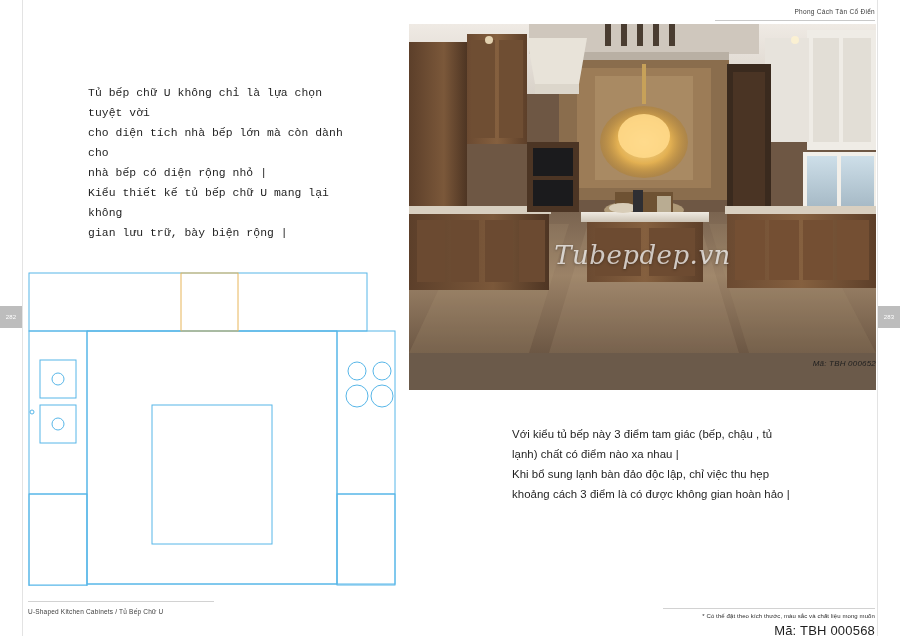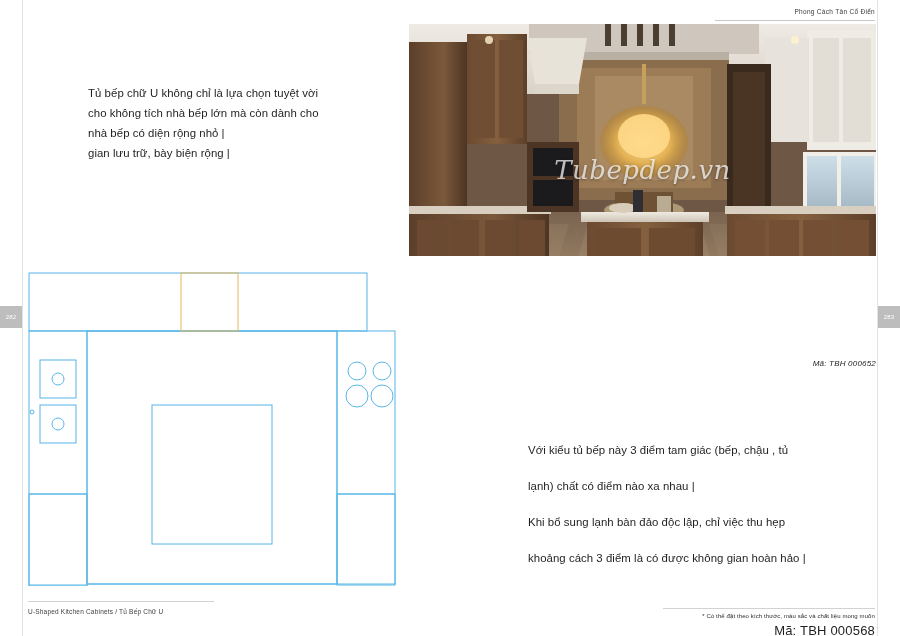--- a/index.html
+++ b/index.html
@@ -80,7 +80,7 @@
     color: #1f1f1f;
     letter-spacing: 0.05px;
   }
-  .left-text p { margin: 0; }
+  .left-text p { margin: 0; font-family: Liberation Mono, monospace; }
 
   
   .plan {

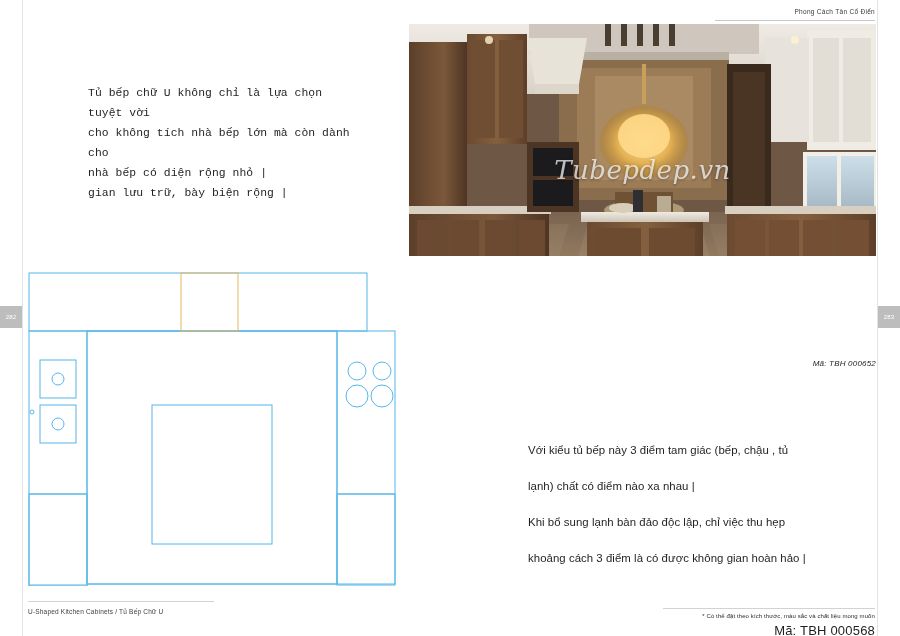--- a/index.html
+++ b/index.html
@@ -204,7 +204,7 @@
 
   <div class="left-text">
     <p>Tủ bếp chữ U không chỉ là lựa chọn tuyệt vời</p>
-    <p>cho không tích nhà bếp lớn mà còn dành cho</p>
+    <p>cho diện tích nhà bếp lớn mà còn dành cho</p>
     <p>nhà bếp có diện rộng nhỏ |</p>
     <p>gian lưu trữ, bày biện rộng |</p>
   </div>

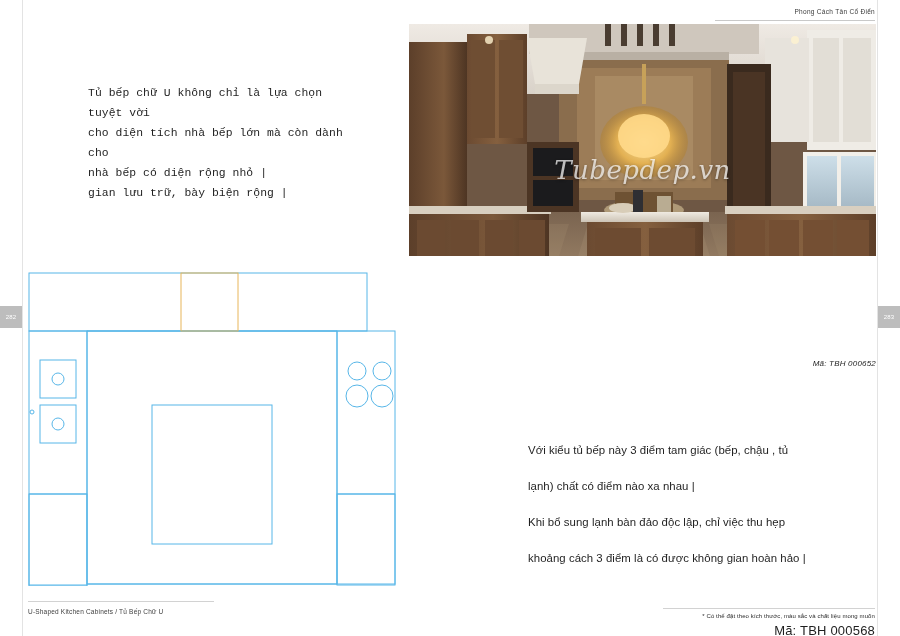--- a/index.html
+++ b/index.html
@@ -206,6 +206,7 @@
     <p>Tủ bếp chữ U không chỉ là lựa chọn tuyệt vời</p>
     <p>cho diện tích nhà bếp lớn mà còn dành cho</p>
     <p>nhà bếp có diện rộng nhỏ |</p>
+    <p>Kiểu thiết kế tủ bếp chữ U mang lại không</p>
     <p>gian lưu trữ, bày biện rộng |</p>
   </div>
 

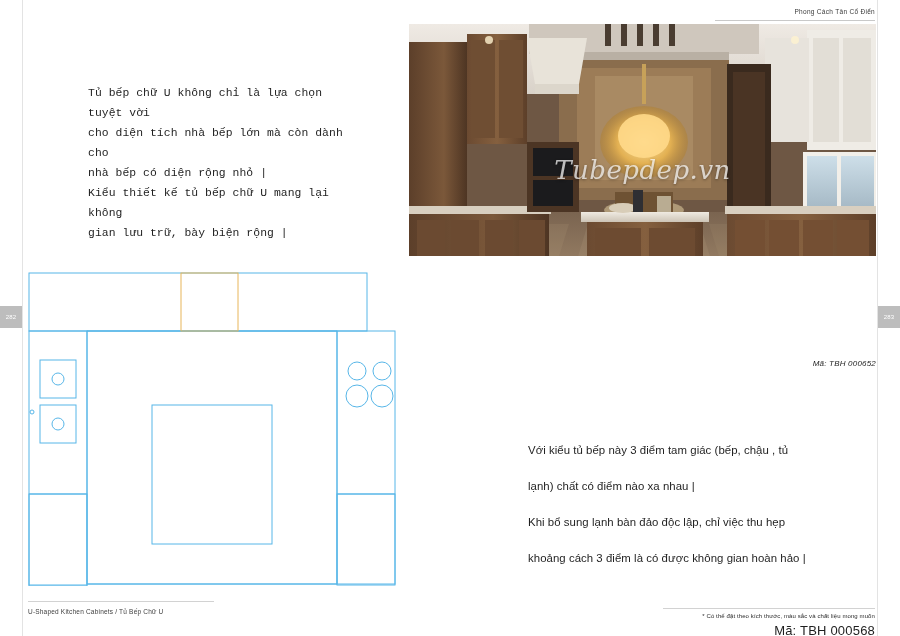--- a/index.html
+++ b/index.html
@@ -116,7 +116,7 @@
     left: 409px;
     top: 24px;
     width: 467px;
-    height: 232px;
+    height: 366px;
     overflow: hidden;
     background: #6b5a4a;
   }

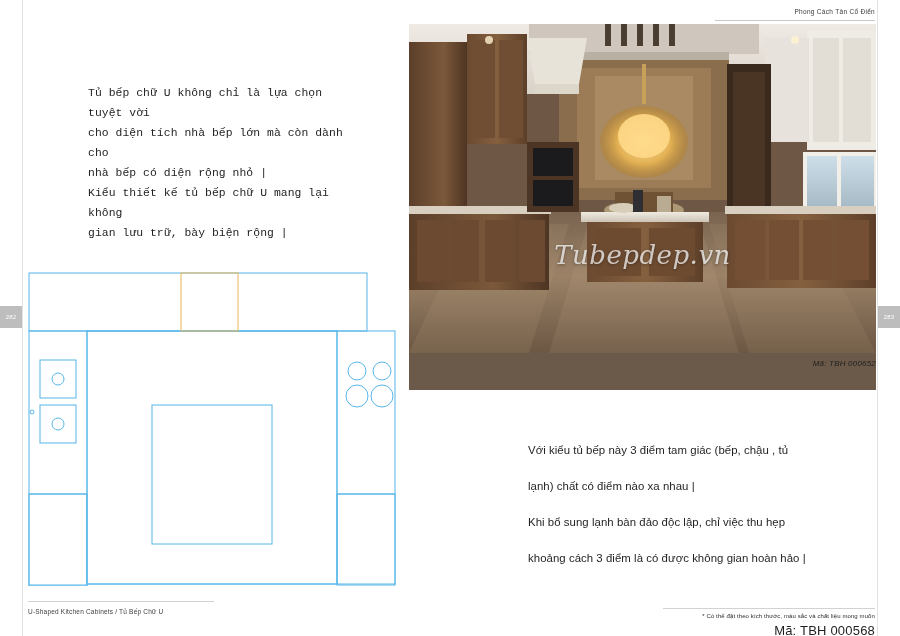--- a/index.html
+++ b/index.html
@@ -158,7 +158,7 @@
     color: #1f1f1f;
     letter-spacing: 0.05px;
   }
-  .right-text p { margin: 16px; }
+  .right-text p { margin: 0; }
 
   
   .footer-rule-right {

